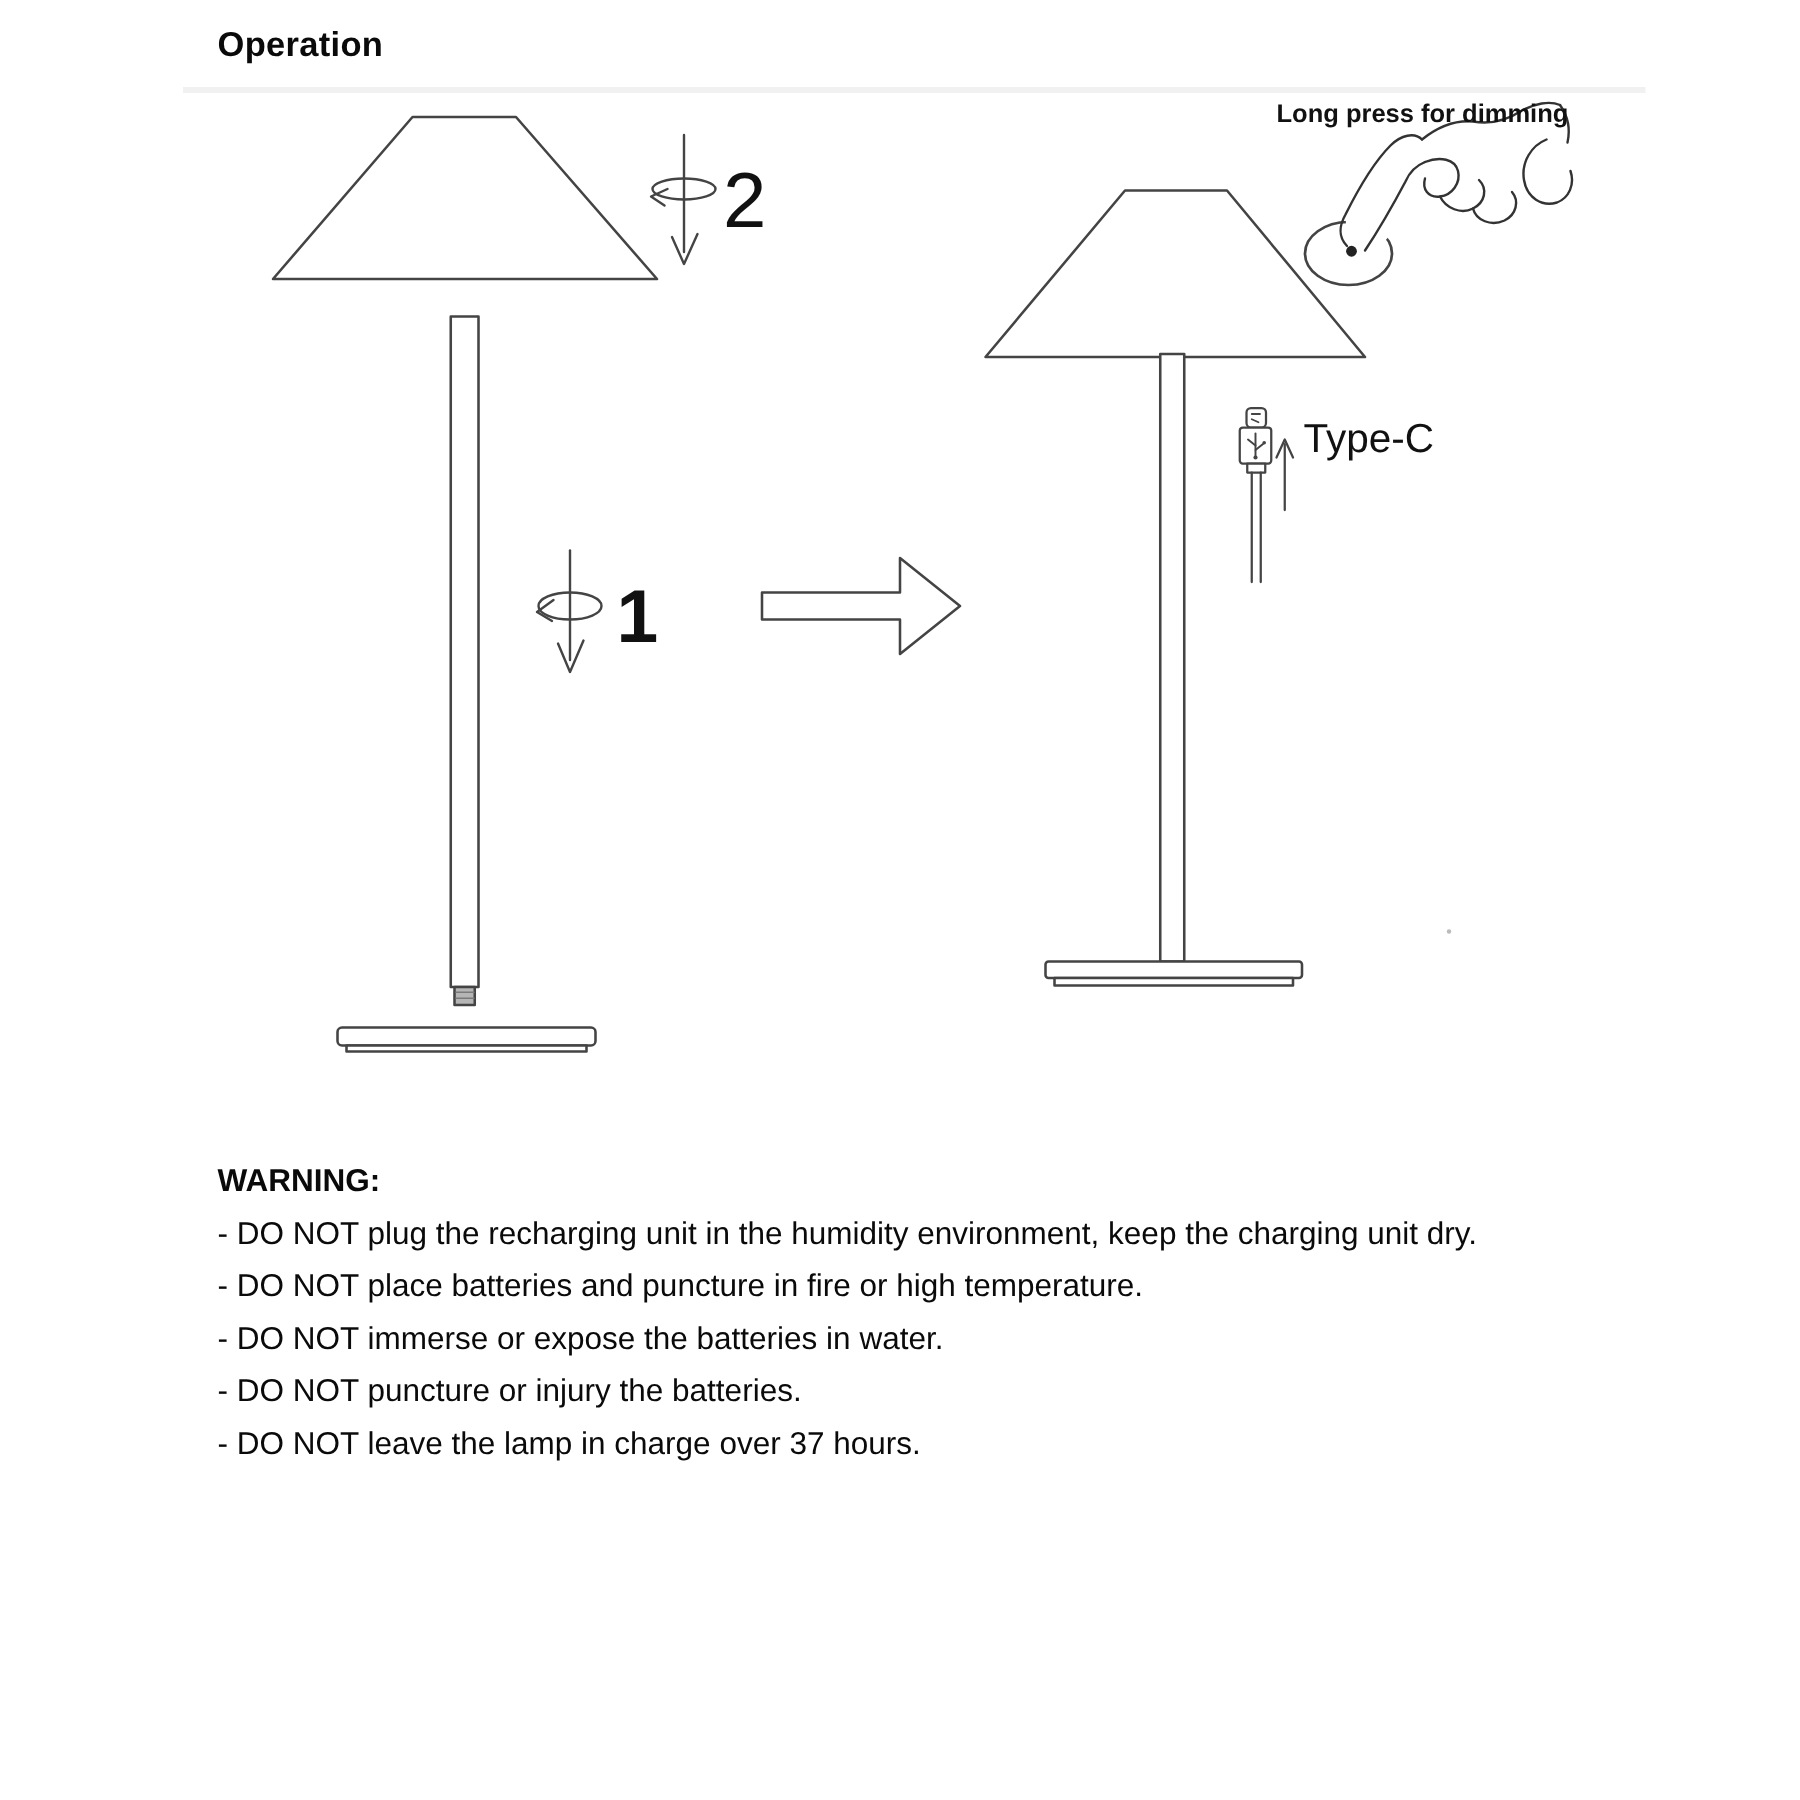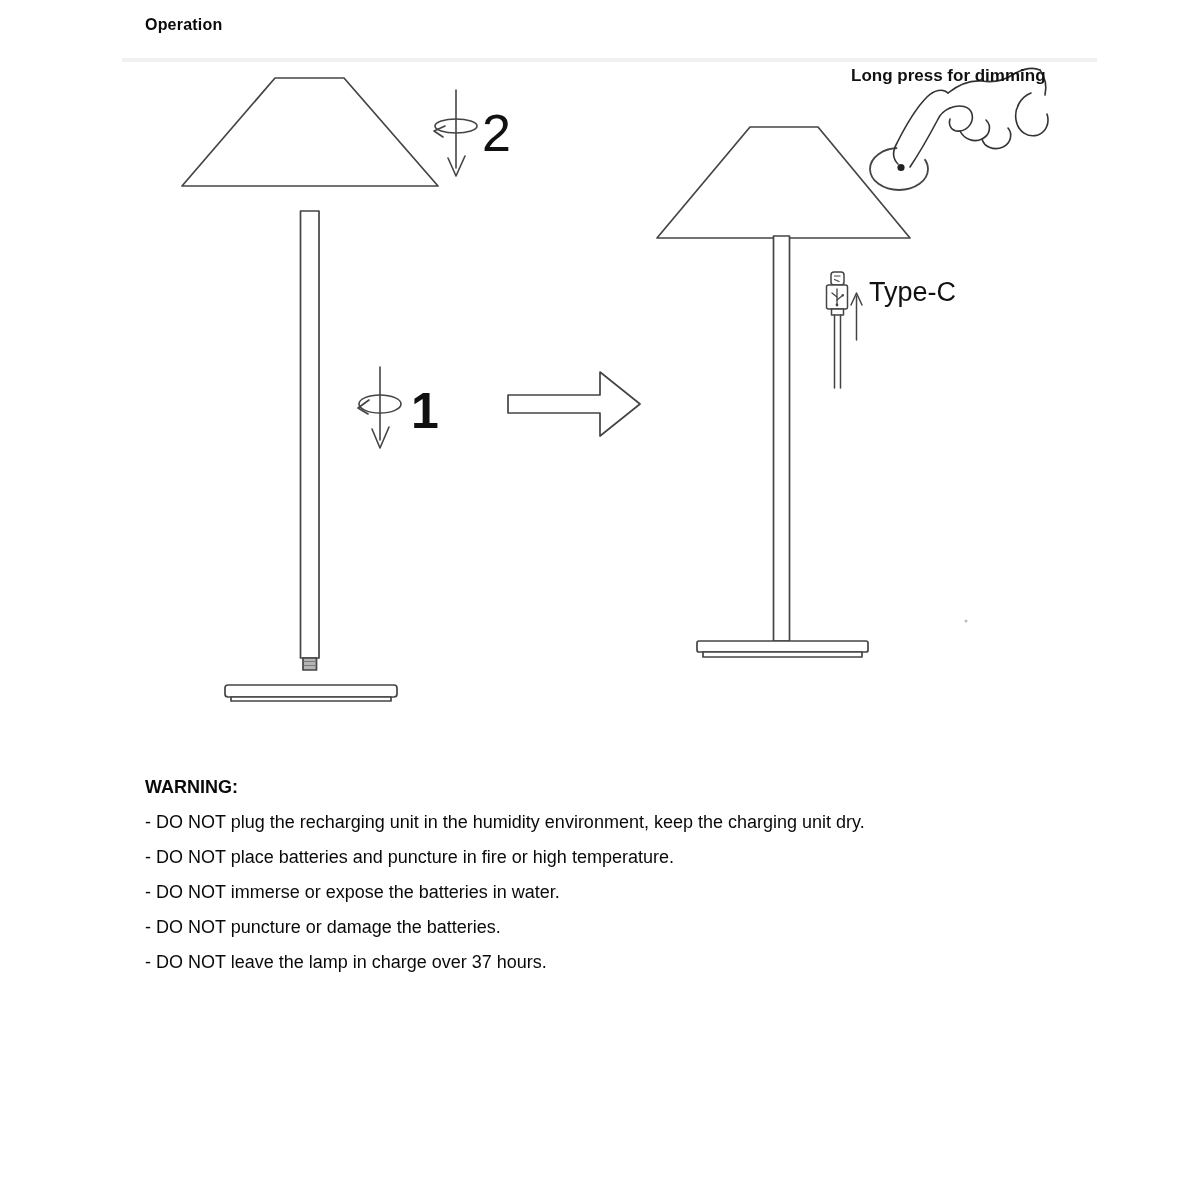--- a/index.html
+++ b/index.html
@@ -21,7 +21,7 @@
     left: 145px;
     top: 16px;
     margin: 0;
-    font-size: 16px;
+    font-size: 23px;
     font-weight: bold;
     color: #0a0a0a;
     letter-spacing: 0.2px;

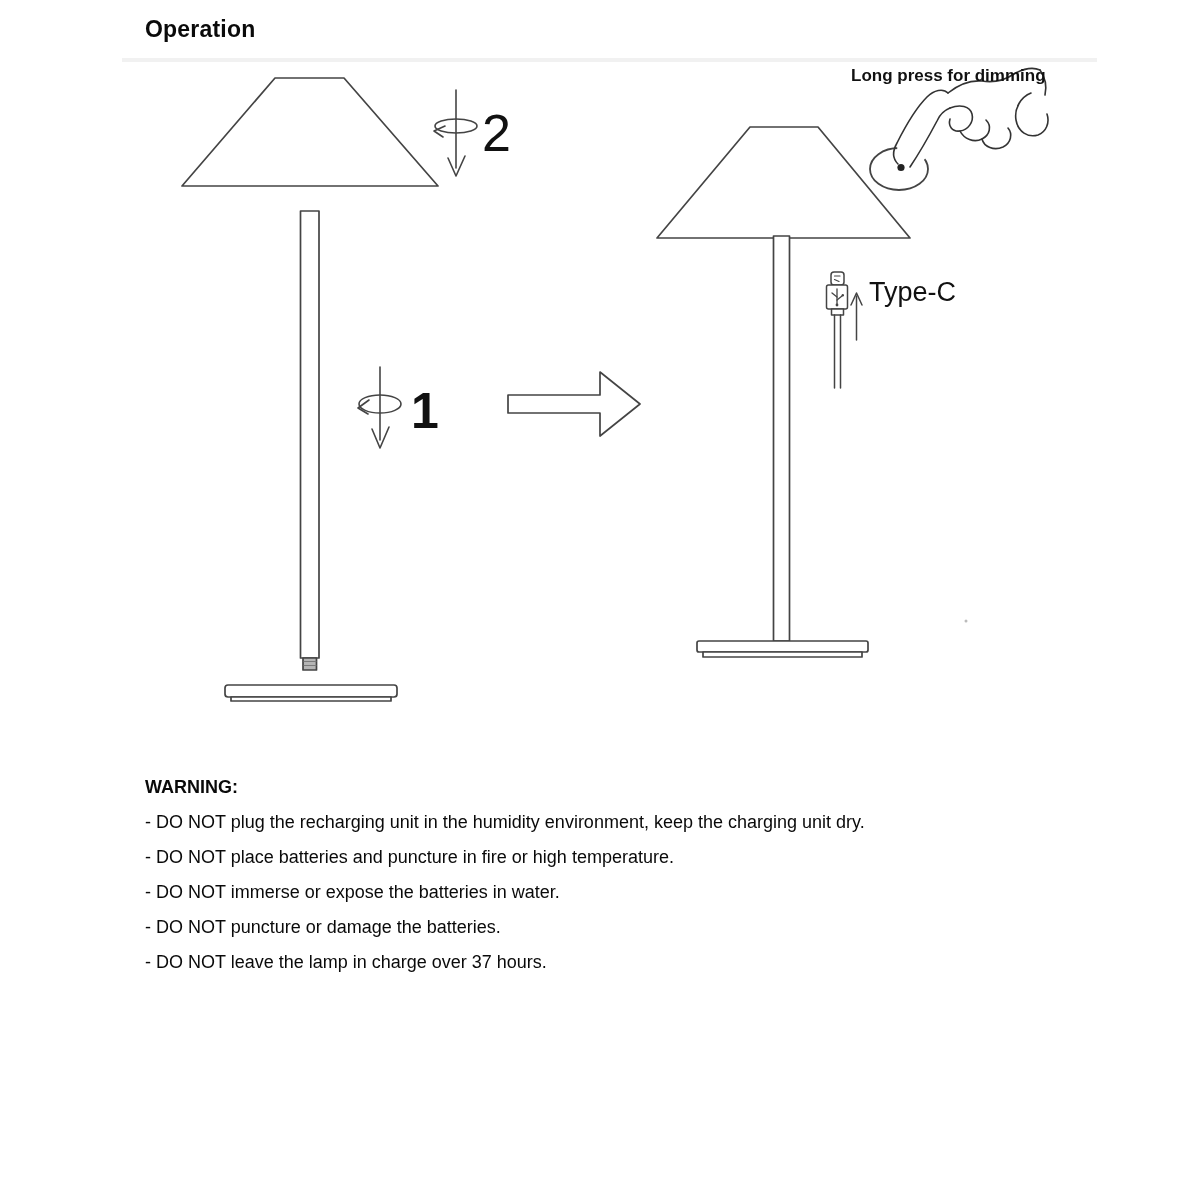--- a/index.html
+++ b/index.html
@@ -52,7 +52,7 @@
     left: 145px;
     top: 770px;
     width: 918px;
-    font-size: 18px;
+    font-size: 21px;
     line-height: 35px;
     color: #0a0a0a;
   }

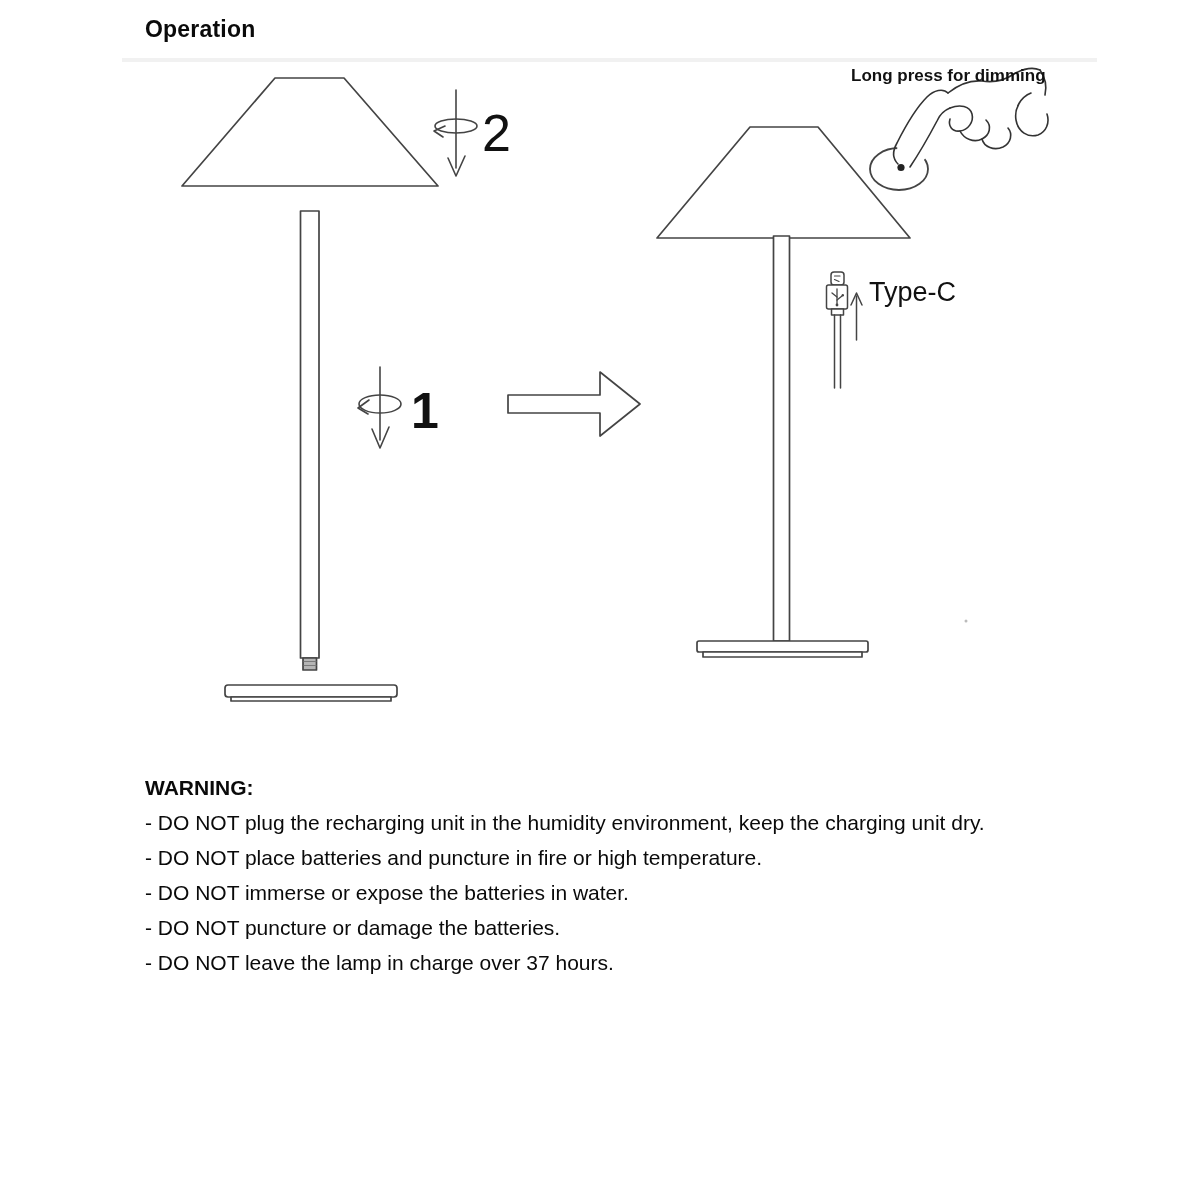--- a/index.html
+++ b/index.html
@@ -166,7 +166,7 @@
     <p class="w-rule">- DO NOT plug the recharging unit in the humidity environment, keep the charging unit dry.</p>
     <p class="w-rule">- DO NOT place batteries and puncture in fire or high temperature.</p>
     <p class="w-rule">- DO NOT immerse or expose the batteries in water.</p>
-    <p class="w-rule">- DO NOT puncture or damage the batteries.</p>
+    <p class="w-rule">- DO NOT puncture or injury the batteries.</p>
     <p class="w-rule">- DO NOT leave the lamp in charge over 37 hours.</p>
   </section>
 

